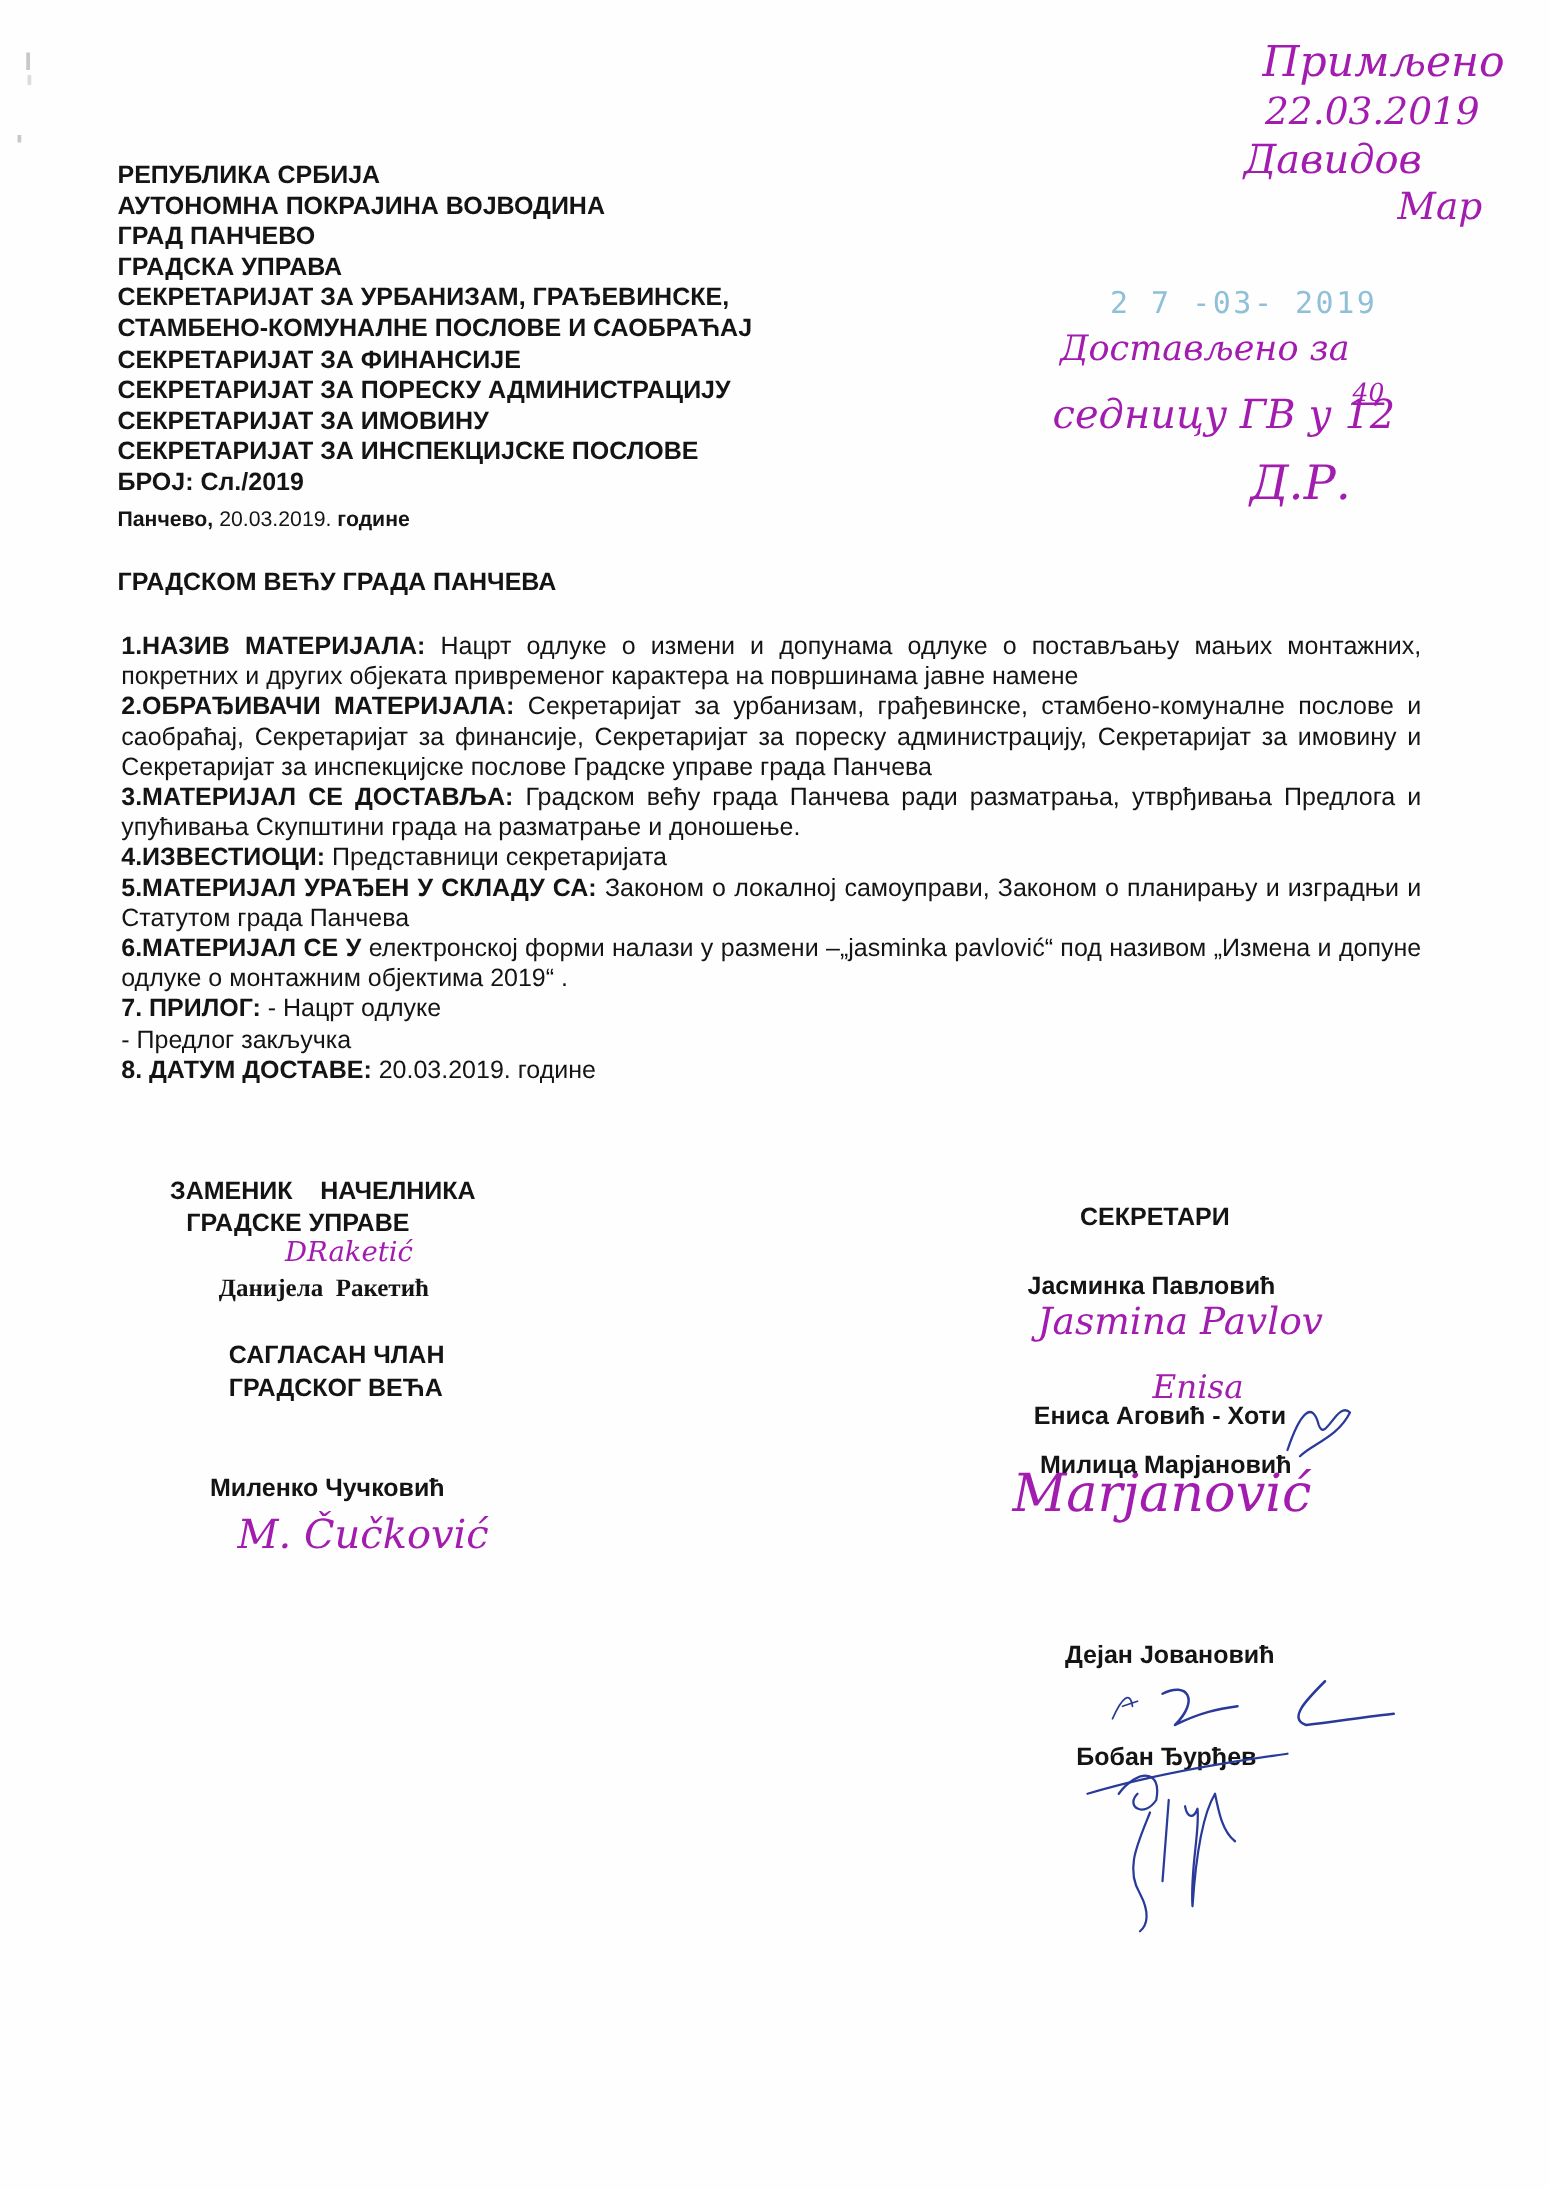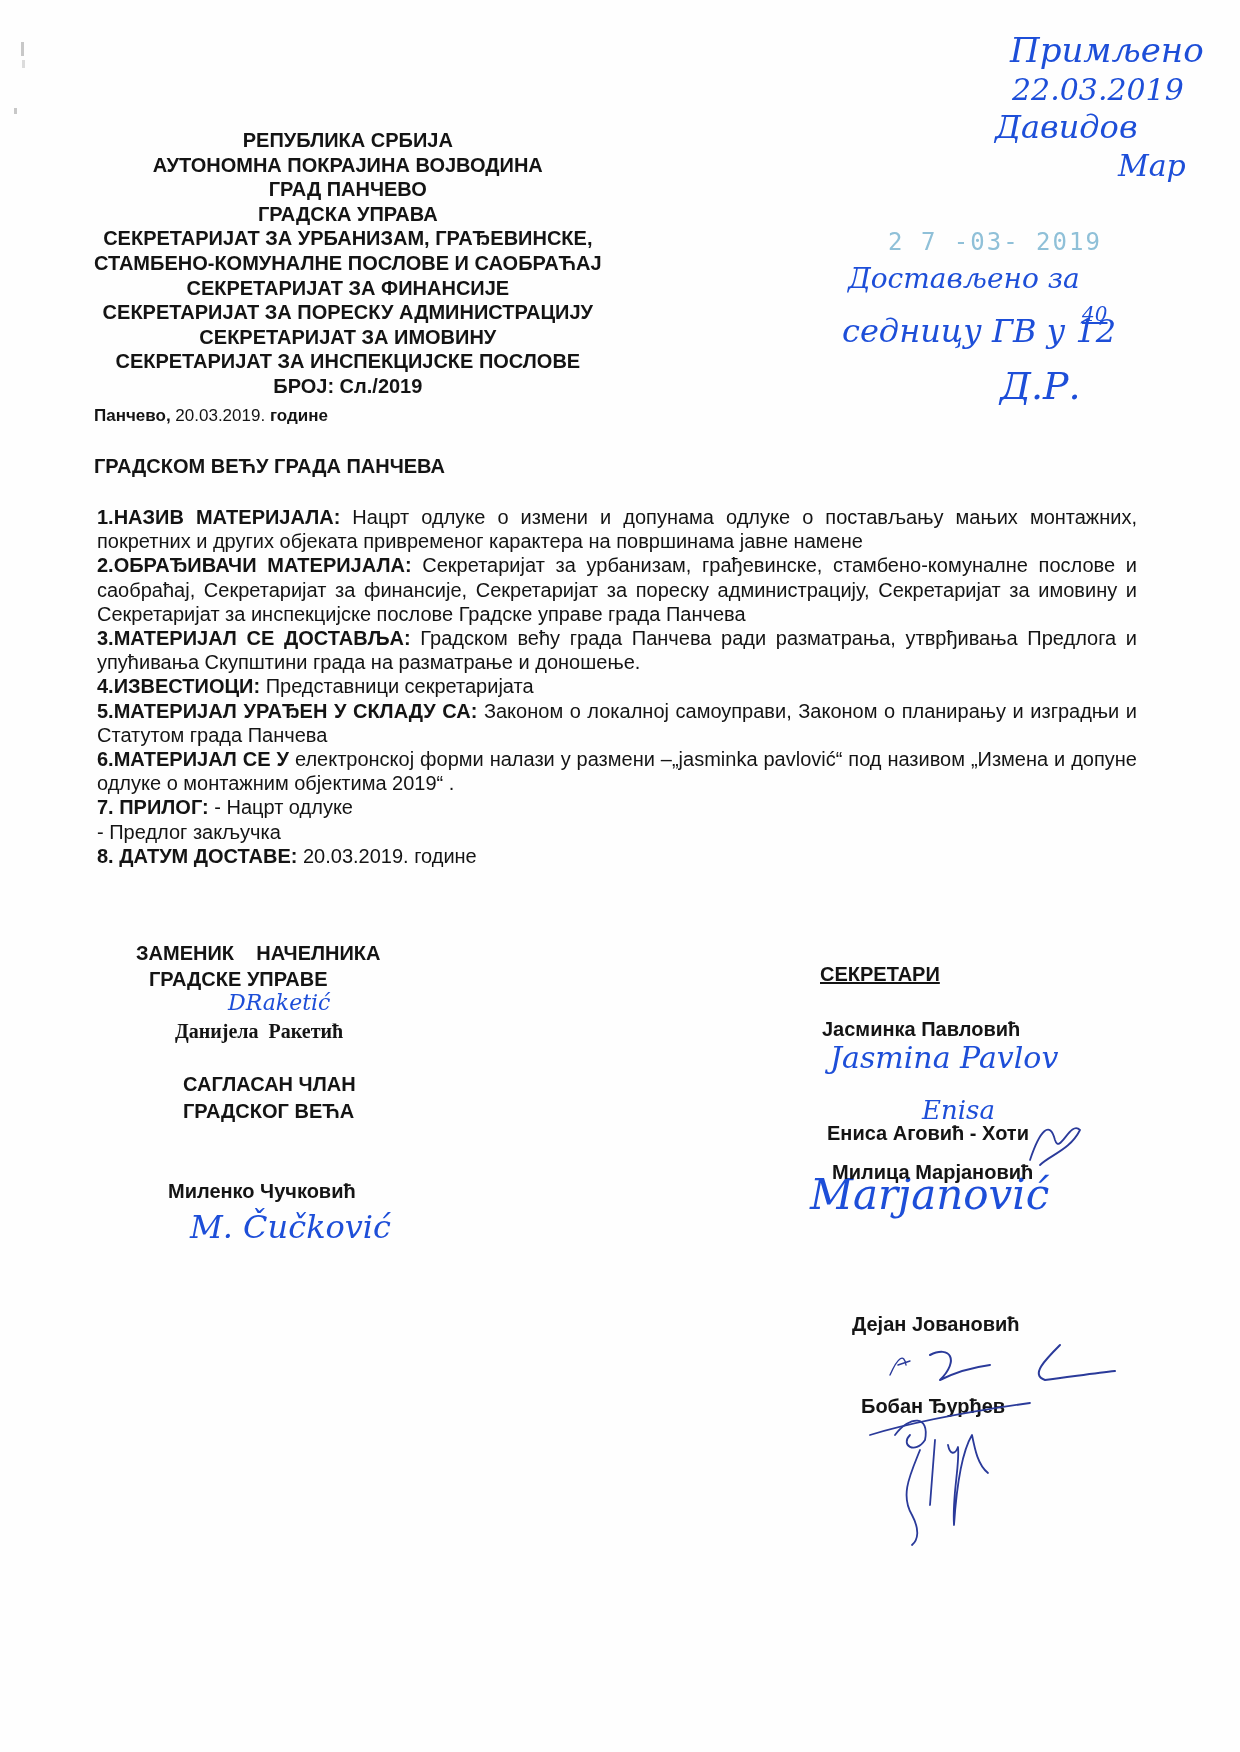--- a/index.html
+++ b/index.html
@@ -19,7 +19,7 @@
   .sig-right { position: absolute; font-weight: bold; font-size: 20px; text-align: center; }
   .hand { position: absolute; pointer-events: none; }
   .hand path, .hand line { fill: none; stroke: #2a3a9a; stroke-linecap: round; stroke-linejoin: round; }
-  .hand-text { position: absolute; font-family: "DejaVu Serif", serif; font-style: italic; color: #1d4ed8; white-space: nowrap; }
+  .hand-text { position: absolute; font-family: "DejaVu Serif", serif; font-style: italic; color: #a21caf; white-space: nowrap; }
   .stamp { position: absolute; left: 888px; top: 228px; font-family: "DejaVu Sans Mono", monospace; font-size: 24px; color: #8fc0d8; letter-spacing: 2px; }
   .scan-mark { position: absolute; width: 3px; background: #c8c8c8; }
 </style>

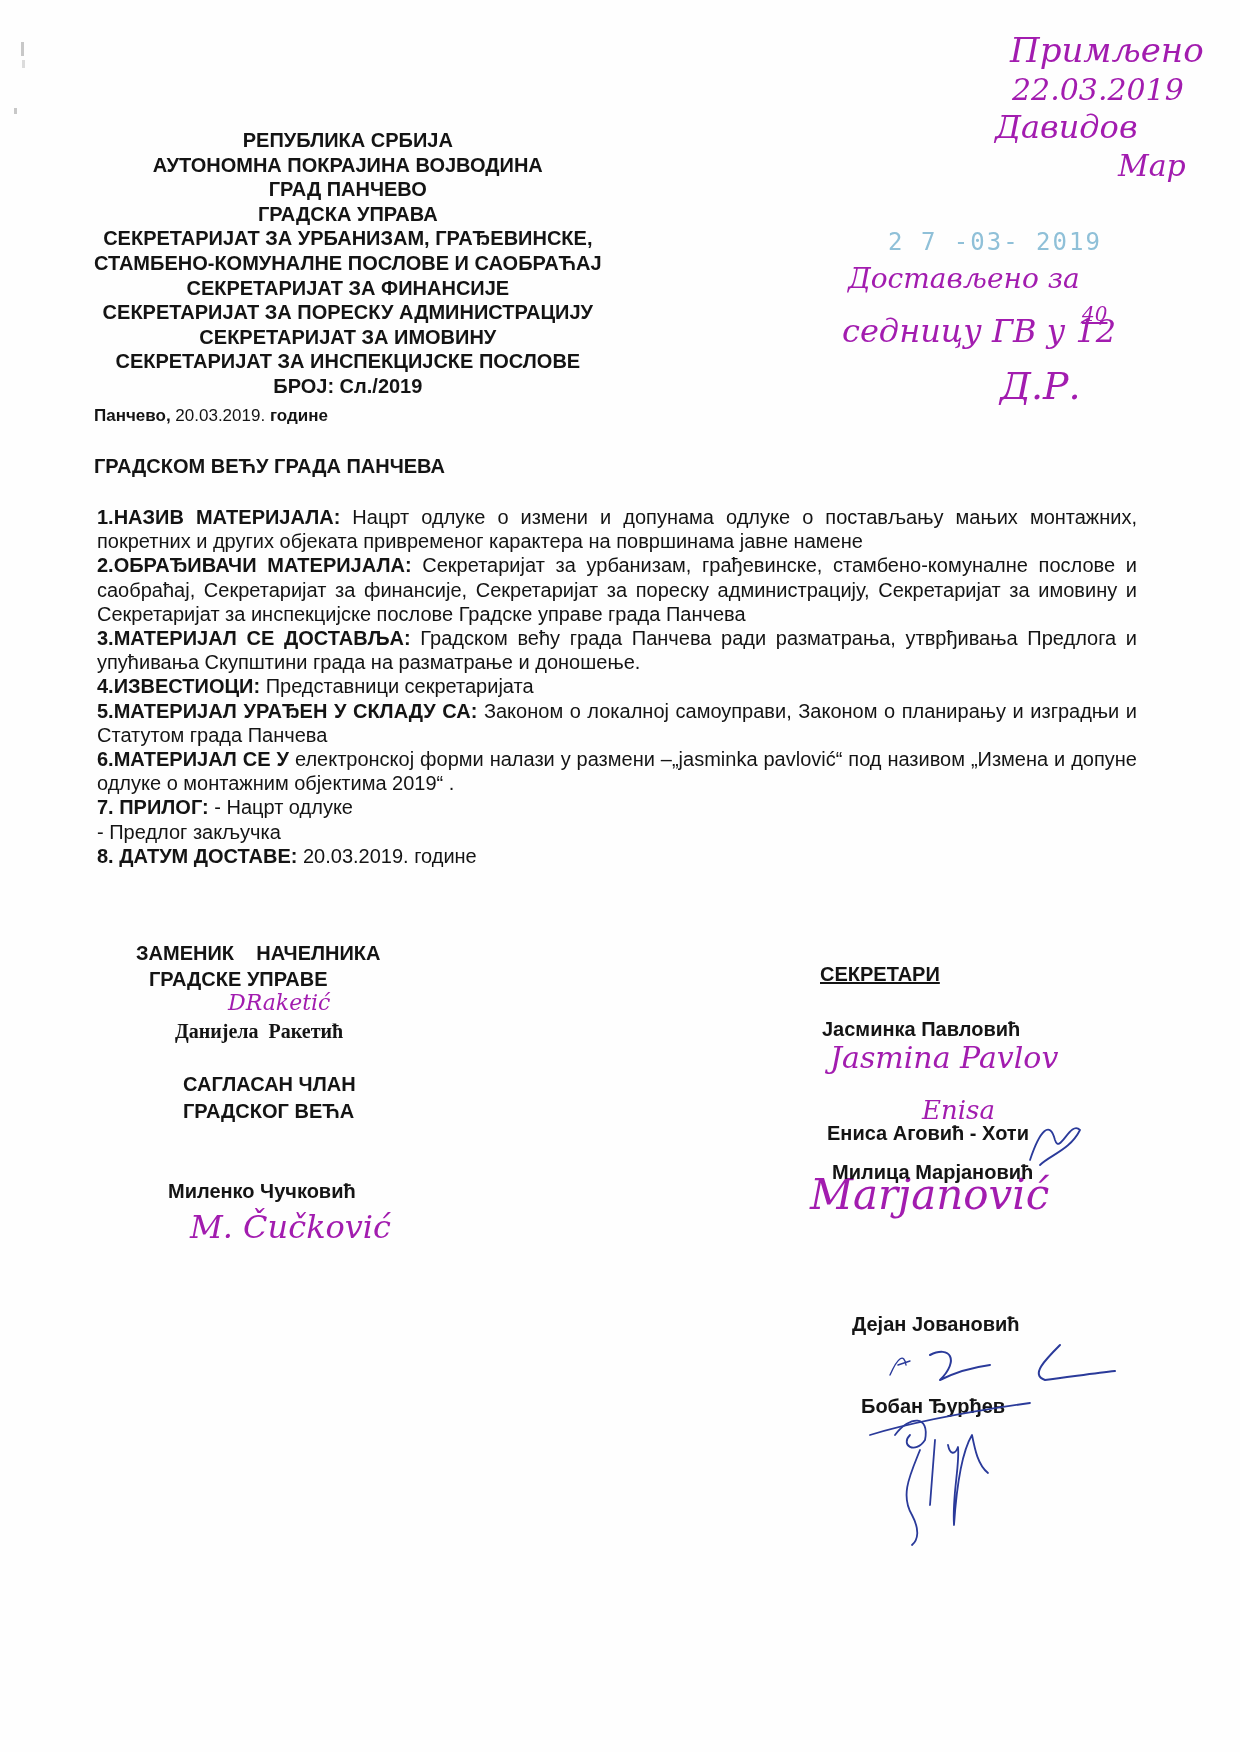--- a/index.html
+++ b/index.html
@@ -7,7 +7,7 @@
          font-family: "Liberation Sans", sans-serif; color: #141414; }
   .page { position: absolute; left: 0; top: 0; width: 1240px; height: 1752px; background: #fefefe; }
   .abs { position: absolute; white-space: nowrap; }
-  .header-block { position: absolute; left: 94px; top: 128px; font-weight: bold; font-size: 20px; line-height: 24.6px; text-align: center; }
+  .header-block { position: absolute; left: 94px; top: 128px; font-weight: bold; font-size: 20px; line-height: 24.6px; }
   .header-block div { white-space: nowrap; }
   .date-line { position: absolute; left: 94px; top: 406px; font-size: 17px; }
   .date-line b { font-weight: bold; }

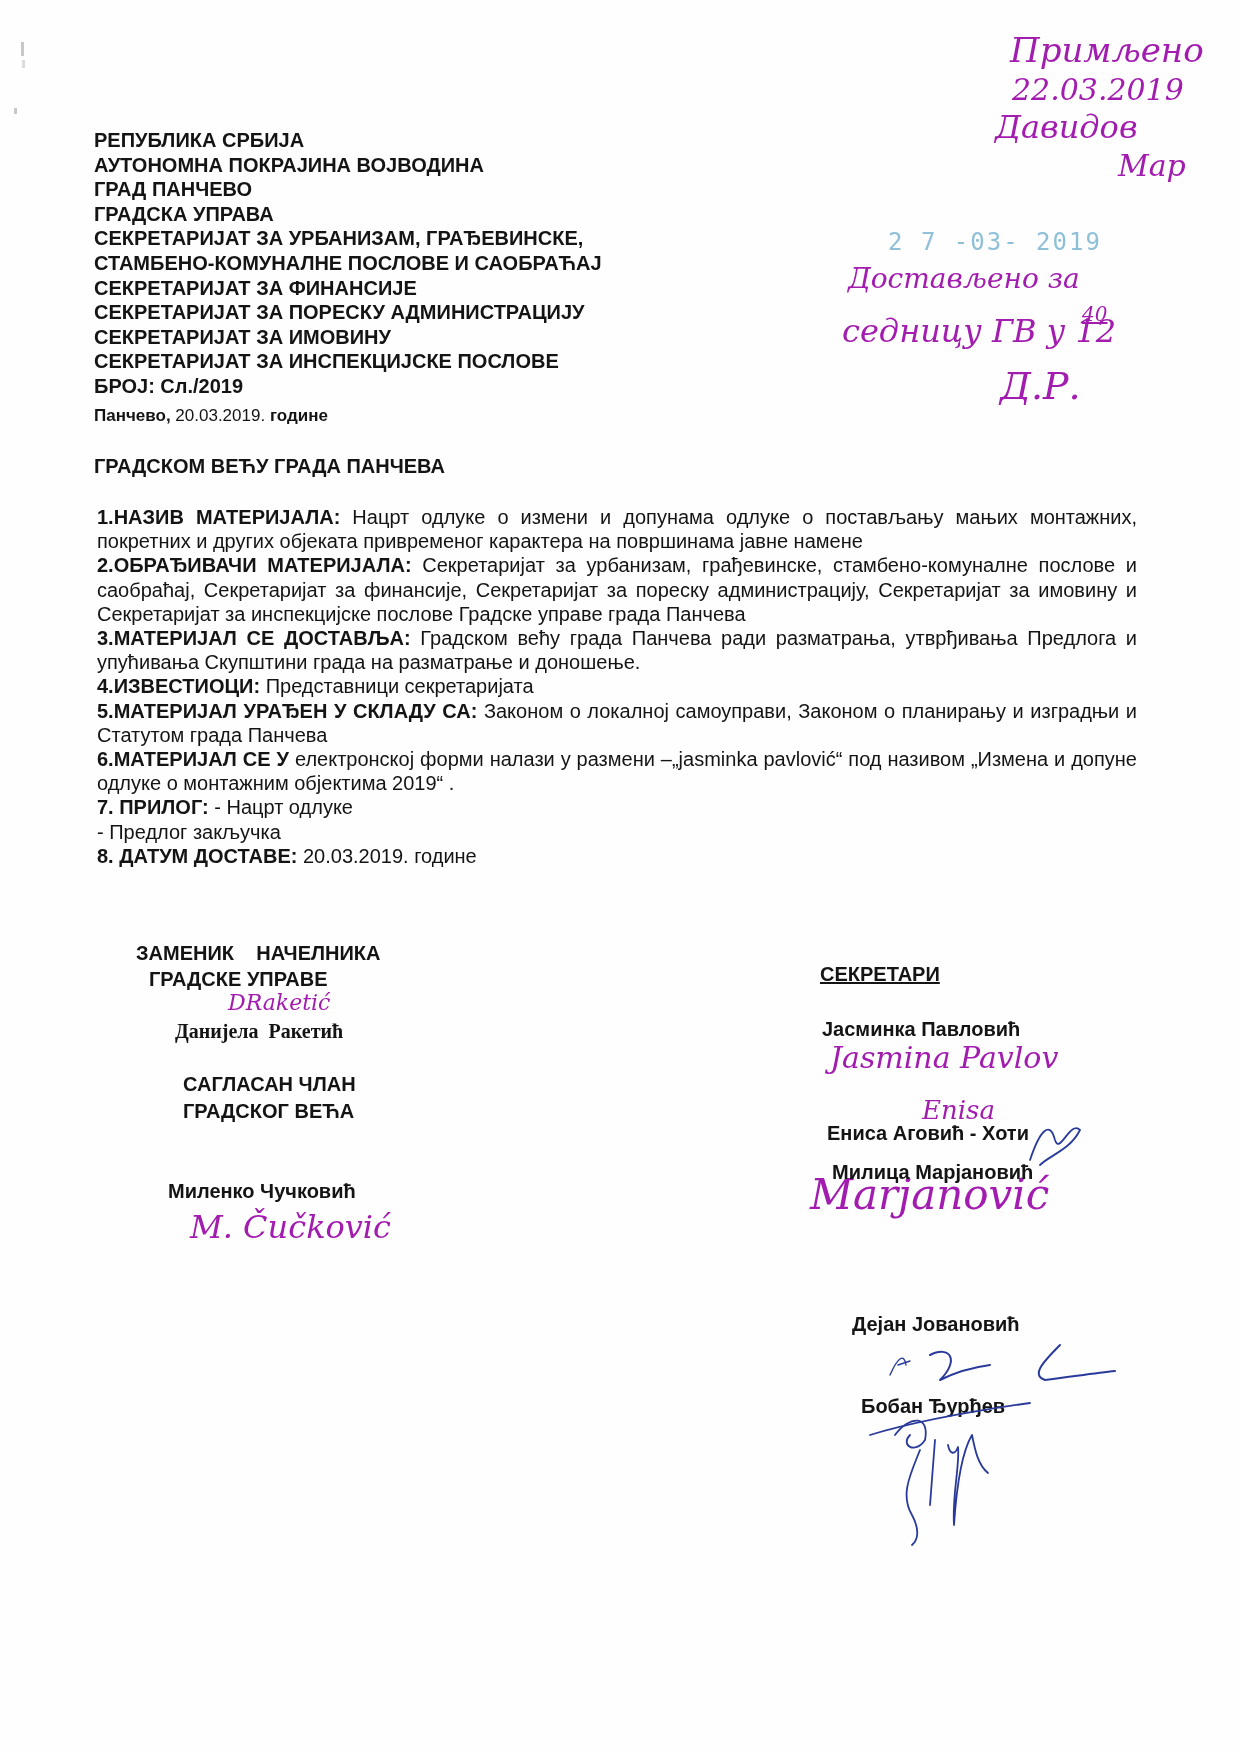--- a/index.html
+++ b/index.html
@@ -106,7 +106,7 @@
   <div class="sig-left abs" style="left:168px;top:1180px;">Миленко Чучковић</div>
   <div class="hand-text" style="left:190px;top:1208px;font-size:32px;">М. Čučković</div>
 
-  <div class="sig-right abs" style="left:820px;top:963px;text-decoration:underline;">СЕКРЕТАРИ</div>
+  <div class="sig-right abs" style="left:864px;top:963px;">СЕКРЕТАРИ</div>
   <div class="sig-right abs" style="left:822px;top:1018px;">Јасминка Павловић</div>
   <div class="hand-text" style="left:830px;top:1040px;font-size:30px;">Jasmina Pavlov</div>
   <div class="hand-text" style="left:922px;top:1095px;font-size:26px;">Enisa</div>

